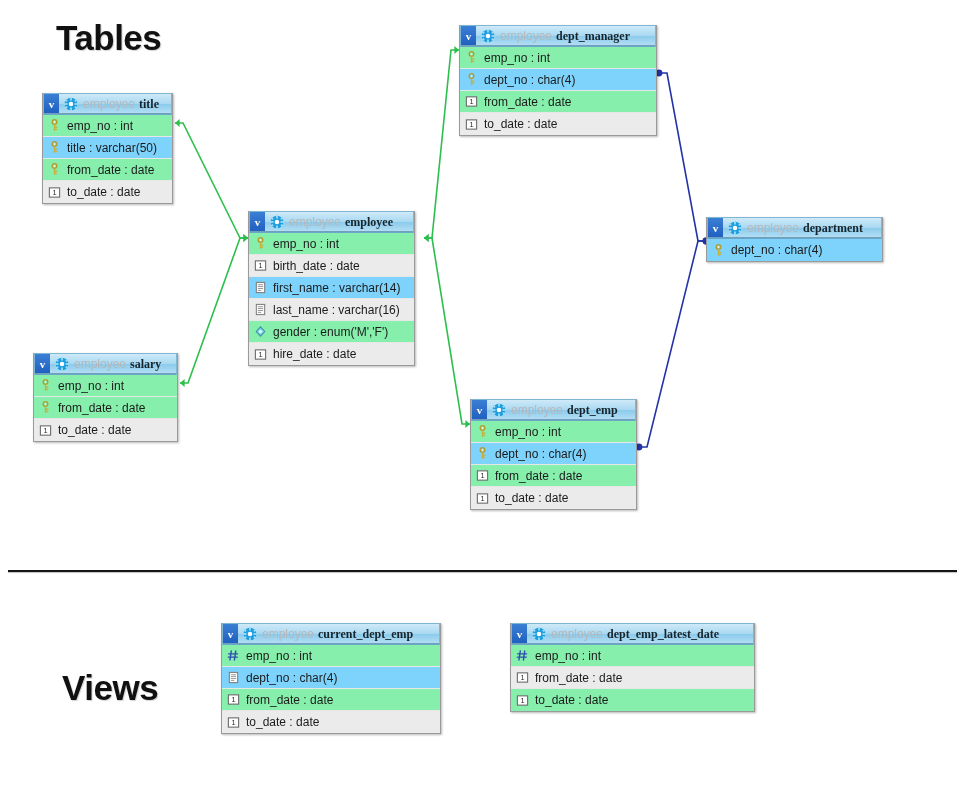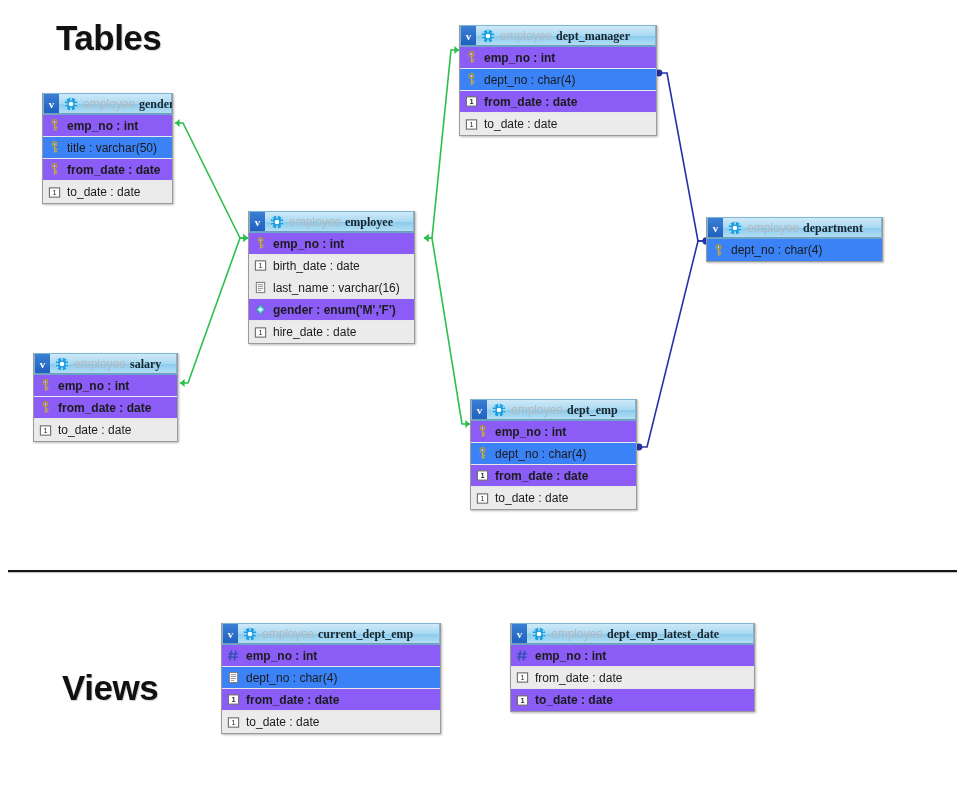--- a/index.html
+++ b/index.html
@@ -135,7 +135,7 @@
   }
   .col-row:last-child { border-bottom: none; }
 
-  .row-plain  { background: #8b5cf6; font-weight: bold; }
+  .row-plain  { background: #86efac; }
   .row-alt    { background: #ebebeb; }
   .row-pk     { background: #3b82f6; }
 

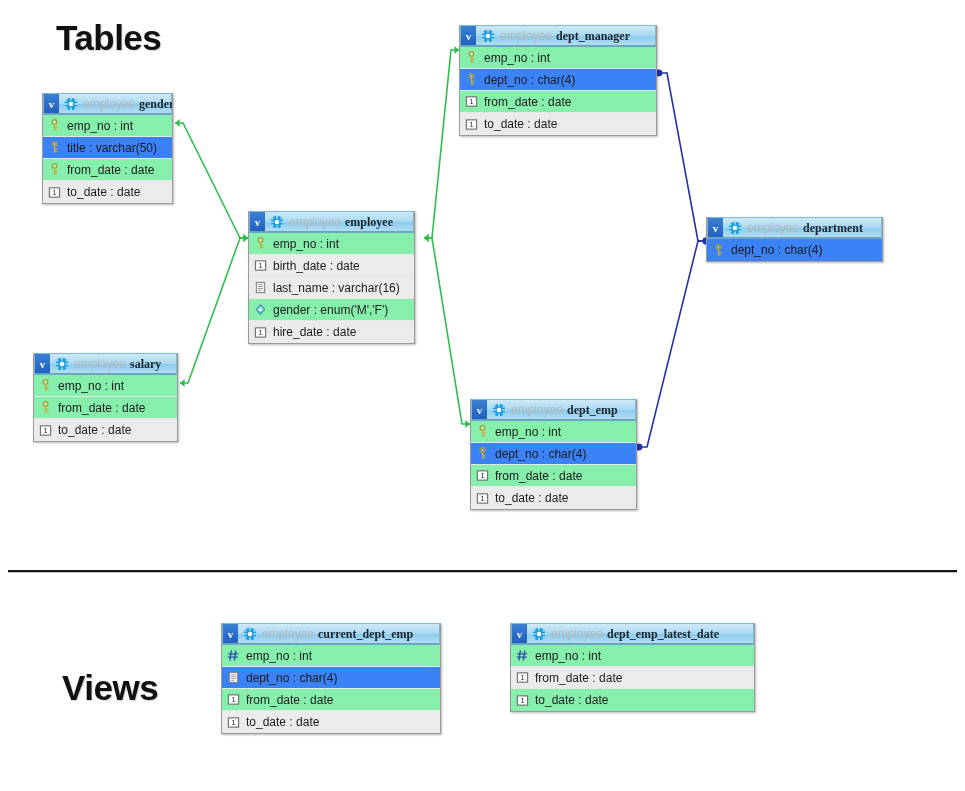--- a/index.html
+++ b/index.html
@@ -137,7 +137,7 @@
 
   .row-plain  { background: #86efac; }
   .row-alt    { background: #ebebeb; }
-  .row-pk     { background: #3b82f6; }
+  .row-pk     { background: #7dd3fc; }
 
   .col-icon {
     width: 13px;

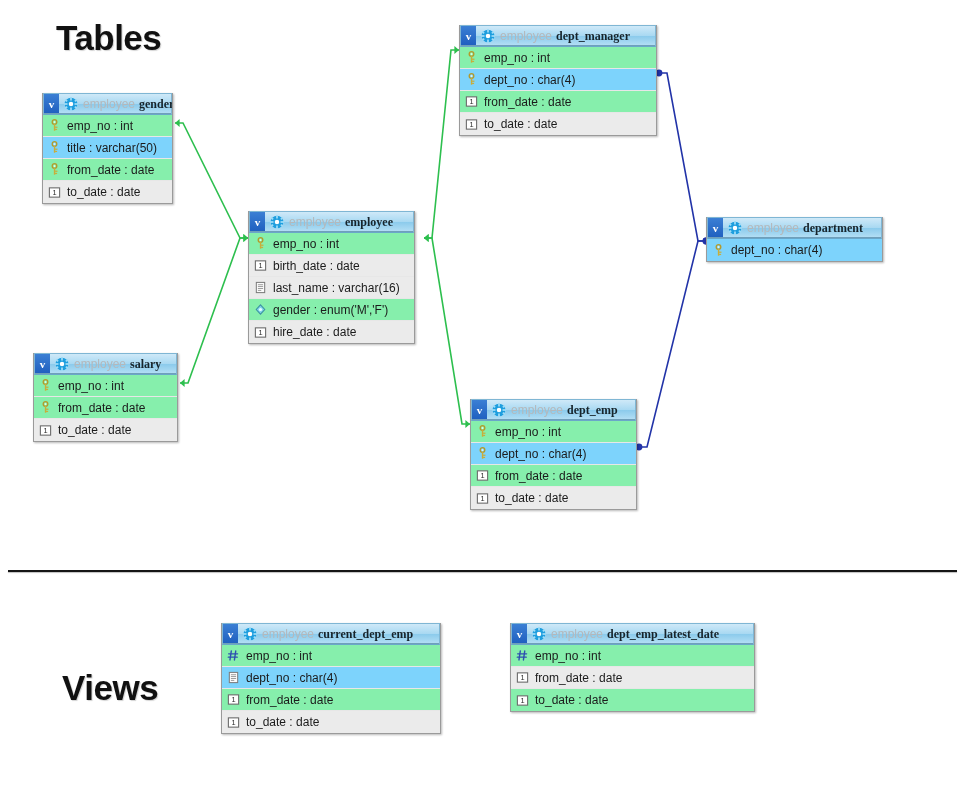--- a/index.html
+++ b/index.html
@@ -202,7 +202,7 @@
     <circle cx="8" cy="8" r="2.6" fill="#ffffff"></circle>
   </svg>
           <span class="schema-name">employee</span>
-          <span class="ent-name">gender</span>
+          <span class="ent-name">title</span>
         </div>
         <div class="col-row row-plain">
           <svg class="col-icon" viewBox="0 0 14 14">

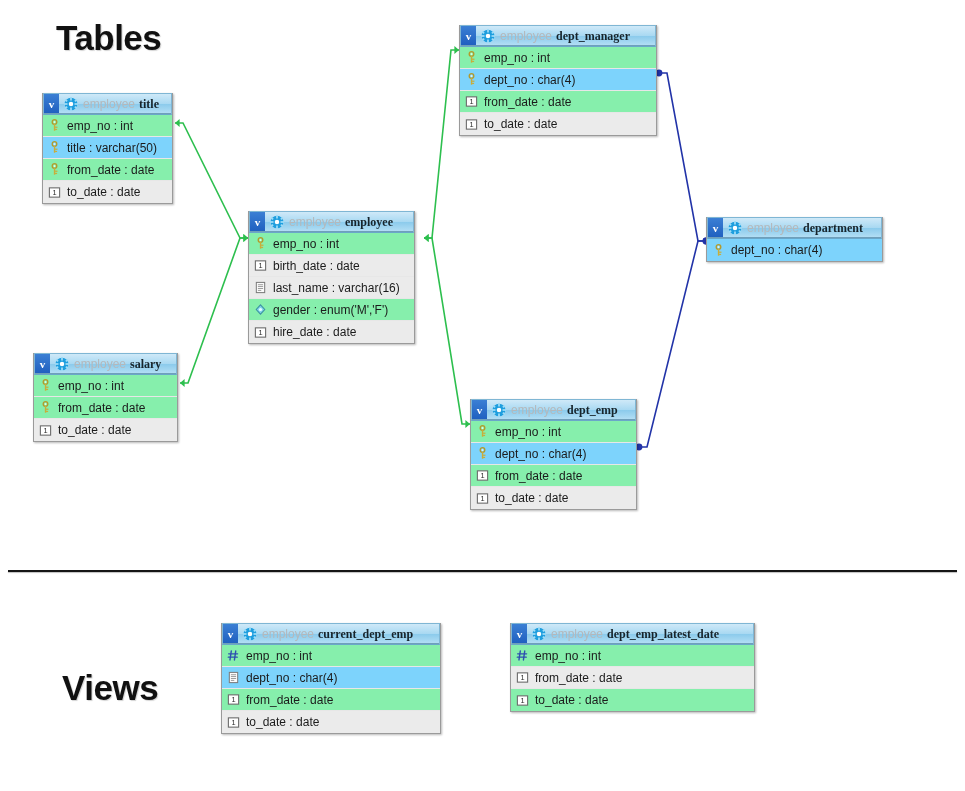--- a/index.html
+++ b/index.html
@@ -338,6 +338,16 @@
     </svg>
           <span class="col-label">birth_date : date</span>
         </div>
+        <div class="col-row row-pk">
+          <svg class="col-icon" viewBox="0 0 14 14">
+      <rect x="2.5" y="1.5" width="9" height="11" fill="#fbfbfb" stroke="#7b7b7b" stroke-width="1.1"></rect>
+      <rect x="4.2" y="3.6" width="5.6" height="0.9" fill="#8b8b8b"></rect>
+      <rect x="4.2" y="5.6" width="5.6" height="0.9" fill="#8b8b8b"></rect>
+      <rect x="4.2" y="7.6" width="5.6" height="0.9" fill="#8b8b8b"></rect>
+      <rect x="4.2" y="9.6" width="3.6" height="0.9" fill="#8b8b8b"></rect>
+    </svg>
+          <span class="col-label">first_name : varchar(14)</span>
+        </div>
         <div class="col-row row-alt">
           <svg class="col-icon" viewBox="0 0 14 14">
       <rect x="2.5" y="1.5" width="9" height="11" fill="#fbfbfb" stroke="#7b7b7b" stroke-width="1.1"></rect>

